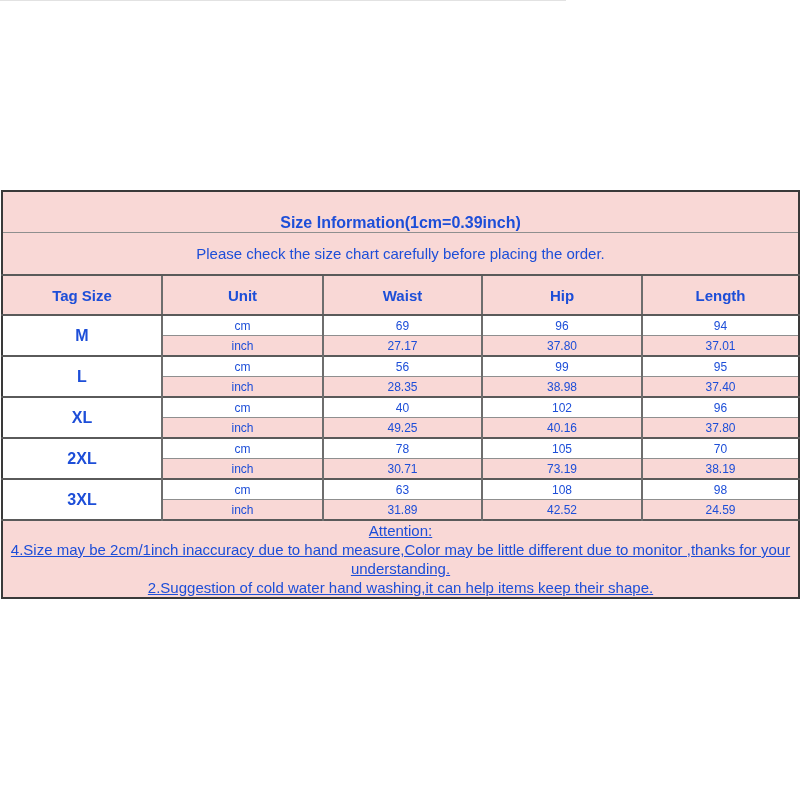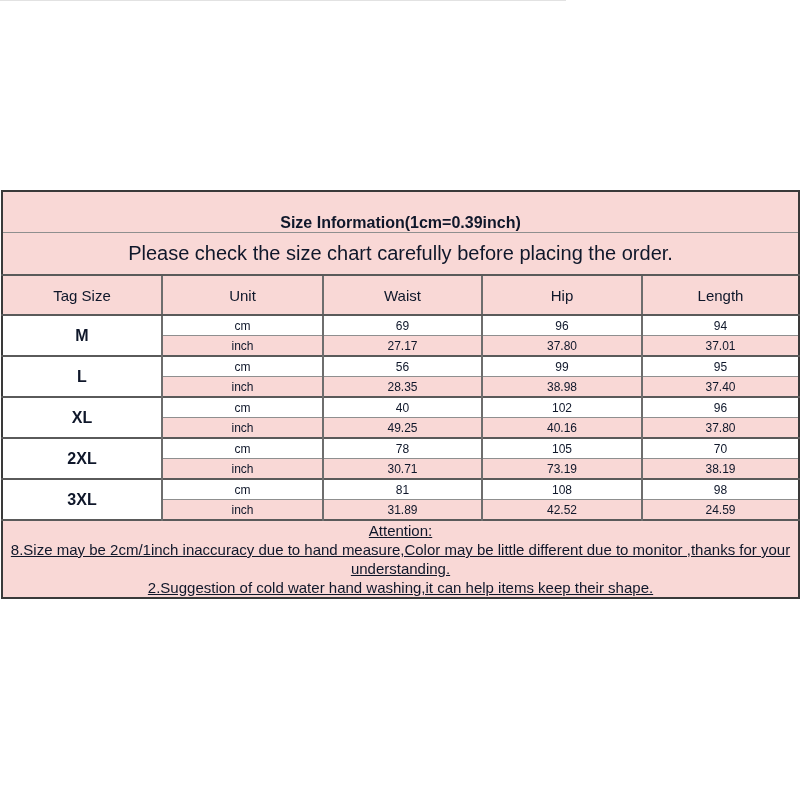--- a/index.html
+++ b/index.html
@@ -33,7 +33,7 @@
   table.size-chart td, table.size-chart th {
     padding: 0;
     text-align: center;
-    color: #0f172a;
+    color: #1d4ed8;
     overflow: hidden;
     white-space: nowrap;
   }

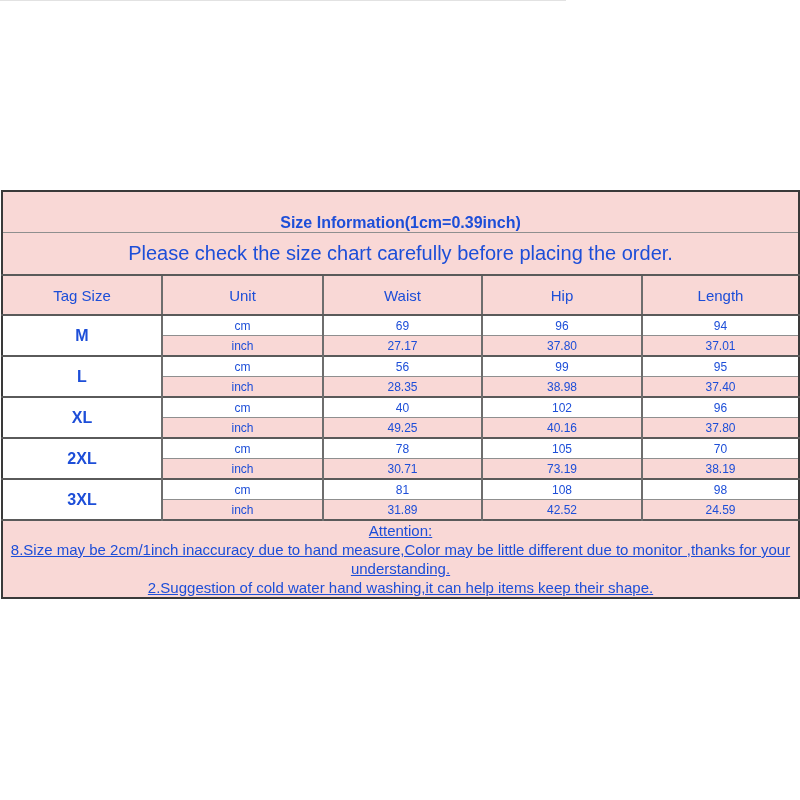--- a/index.html
+++ b/index.html
@@ -49,7 +49,7 @@
   .subtitle-cell {
     height: 41px;
     background: var(--pink, #f9d8d6);
-    font-size: 20px;
+    font-size: 15px;
     vertical-align: middle;
     border-bottom: 2px solid var(--border-group, #5a5a5a);
   }

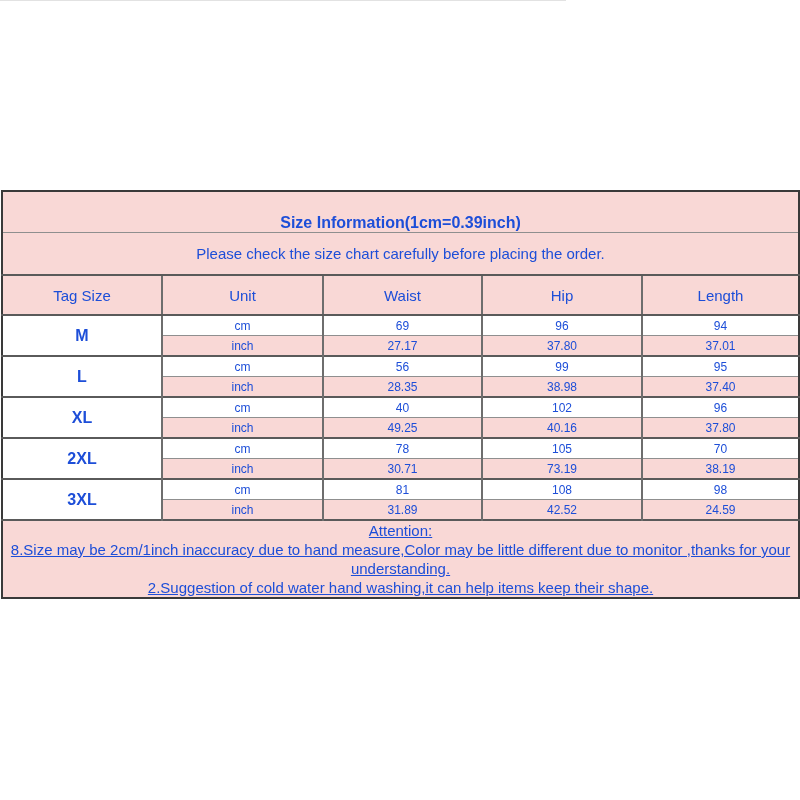--- a/index.html
+++ b/index.html
@@ -56,7 +56,7 @@
   .header-row th {
     height: 38px;
     background: var(--pink, #f9d8d6);
-    font-weight: normal;
+    font-weight: bold;
     font-size: 15px;
     vertical-align: middle;
     border-left: 2px solid var(--border-col, #6e6e6e);

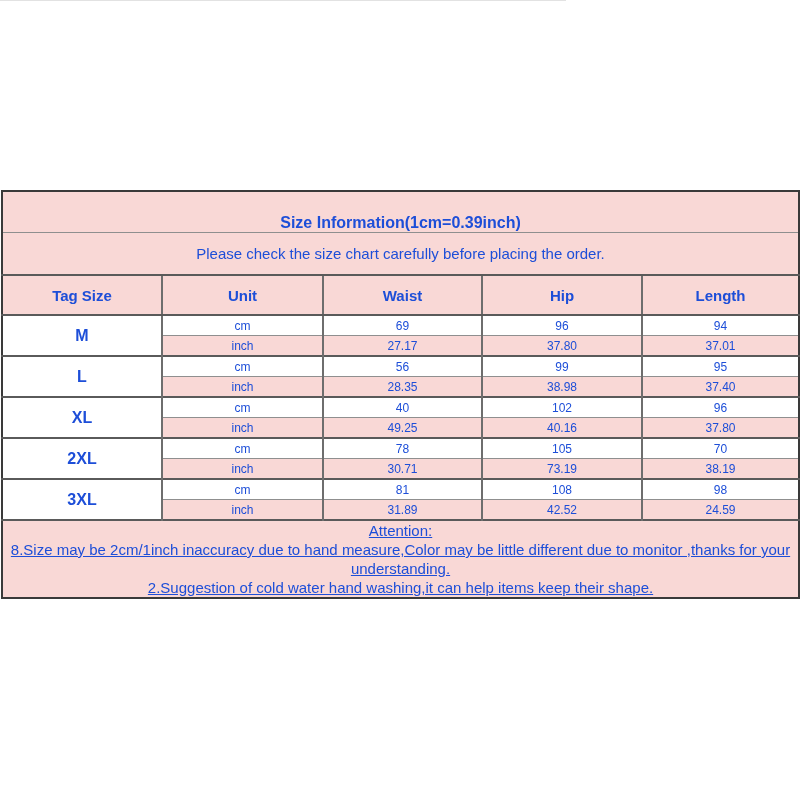--- a/index.html
+++ b/index.html
@@ -179,7 +179,7 @@
   <tr class="cm-row">
     <td rowspan="2" class="tag-cell">3XL</td>
     <td>cm</td>
-    <td>81</td>
+    <td>63</td>
     <td>108</td>
     <td>98</td>
   </tr>

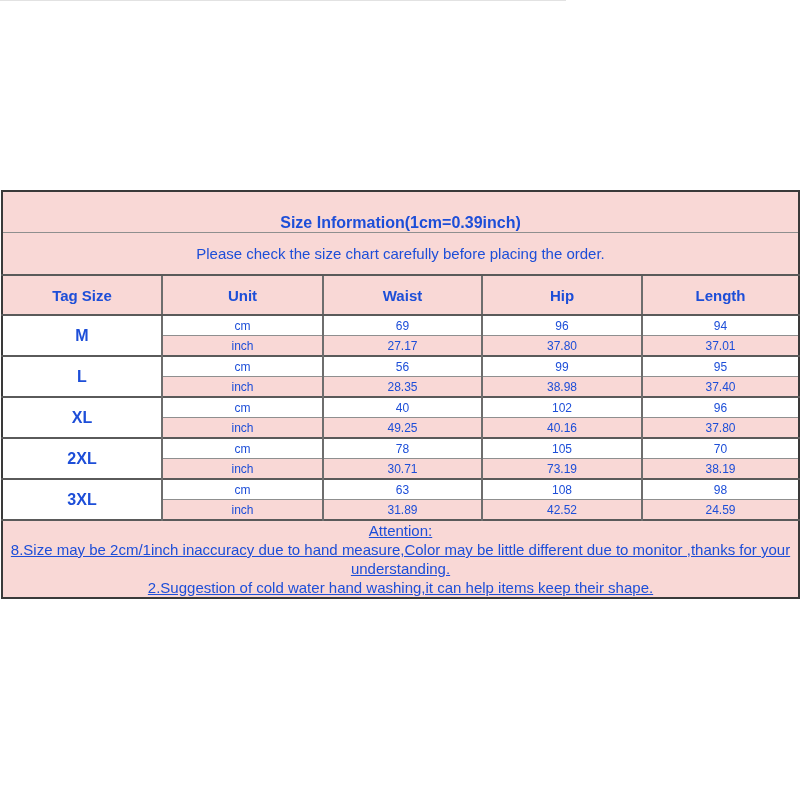--- a/index.html
+++ b/index.html
@@ -193,7 +193,7 @@
   <tr>
     <td colspan="5" class="attention-cell">
       <div>Attention:</div>
-      <div>8.Size may be 2cm/1inch inaccuracy due to hand measure,Color may be little different due to monitor ,thanks for your understanding.</div>
+      <div>4.Size may be 2cm/1inch inaccuracy due to hand measure,Color may be little different due to monitor ,thanks for your understanding.</div>
       <div>2.Suggestion of cold water hand washing,it can help items keep their shape.</div>
     </td>
   </tr>

